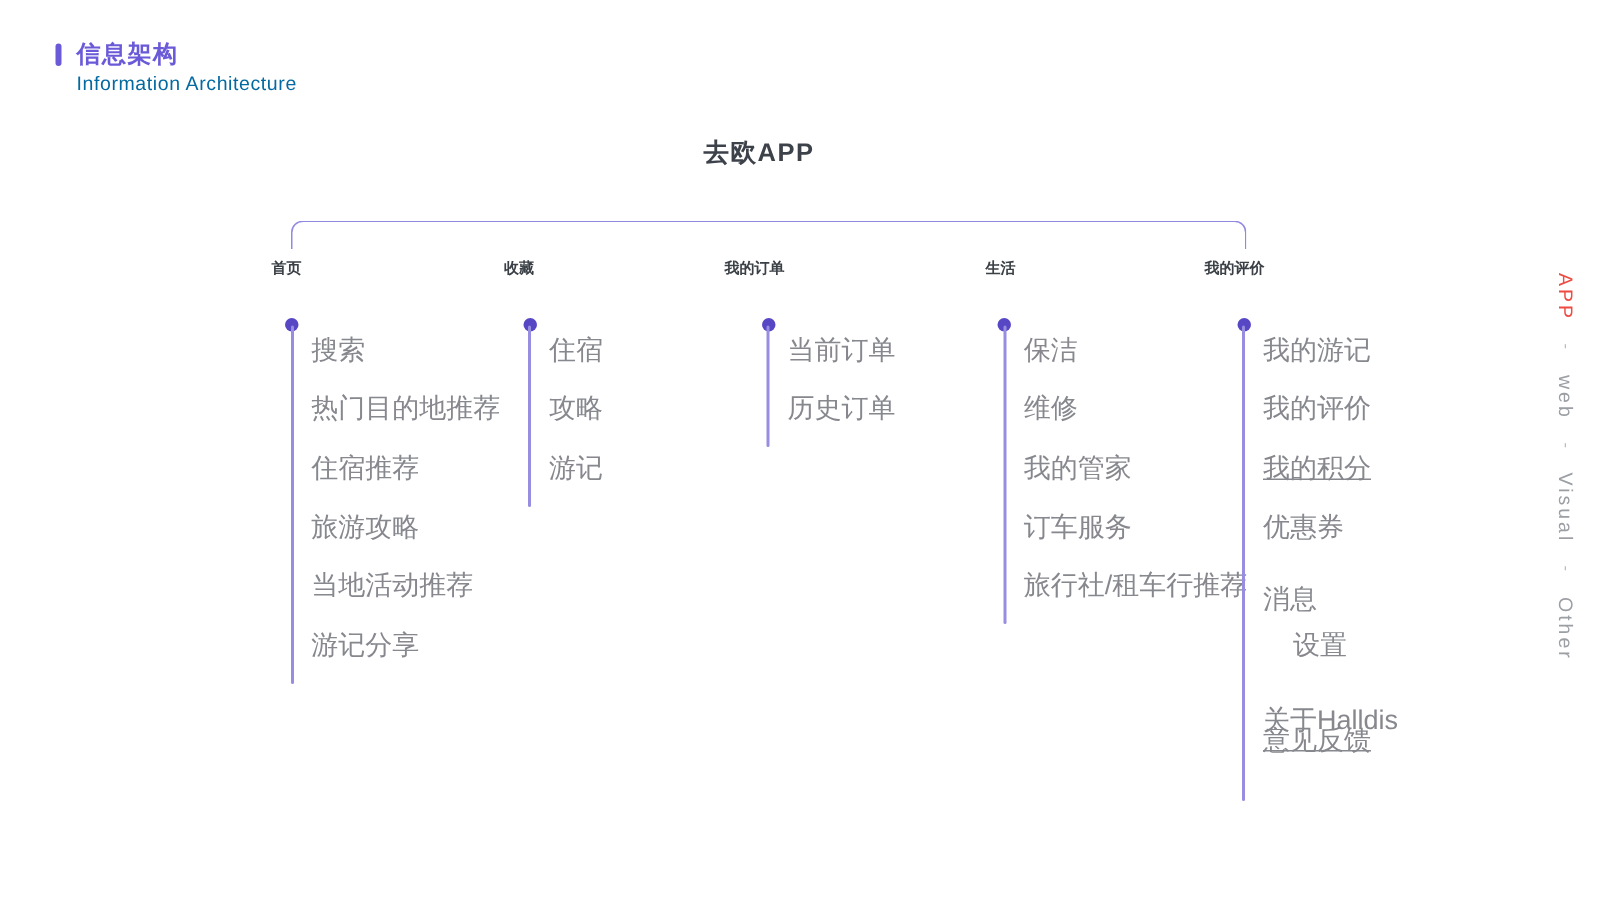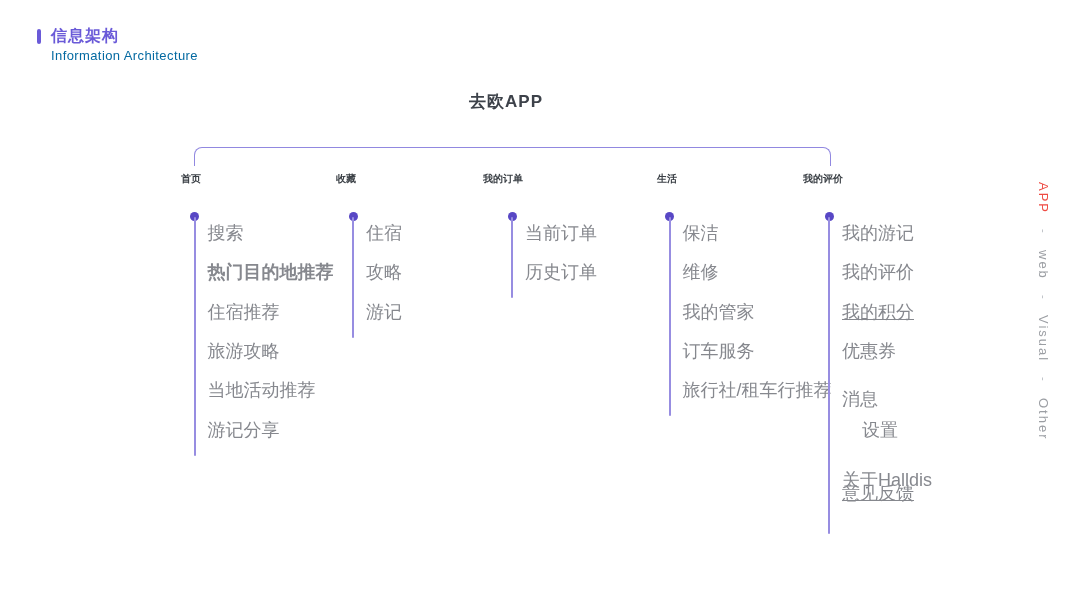--- a/index.html
+++ b/index.html
@@ -74,7 +74,7 @@
     <div class="col-dot" style="left: 190px;"></div>
     <div class="col-line" style="left: 193.5px; height: 238.5px;"></div>
     <div class="col-item" style="left: 207.5px; top: 223px;">搜索</div>
-    <div class="col-item" style="left: 207.5px; top: 262.3px; font-weight: bold;">热门目的地推荐</div>
+    <div class="col-item" style="left: 207.5px; top: 262.3px;">热门目的地推荐</div>
     <div class="col-item" style="left: 207.5px; top: 301.6px;">住宿推荐</div>
     <div class="col-item" style="left: 207.5px; top: 340.9px;">旅游攻略</div>
     <div class="col-item" style="left: 207.5px; top: 380.2px;">当地活动推荐</div>

